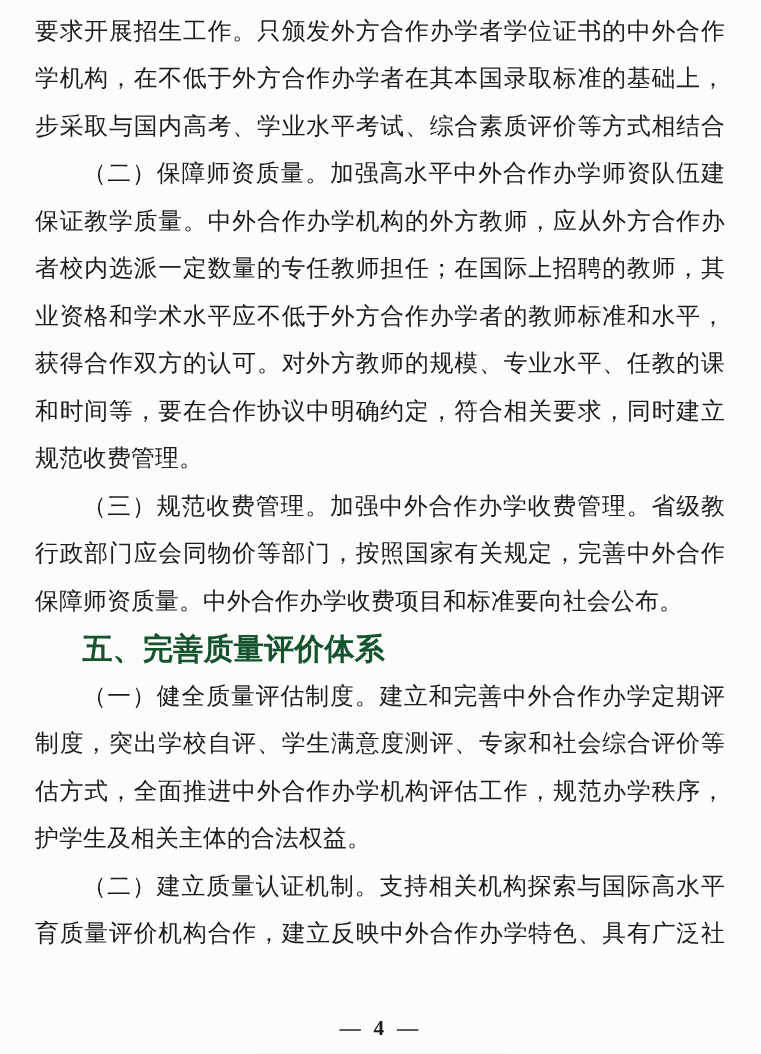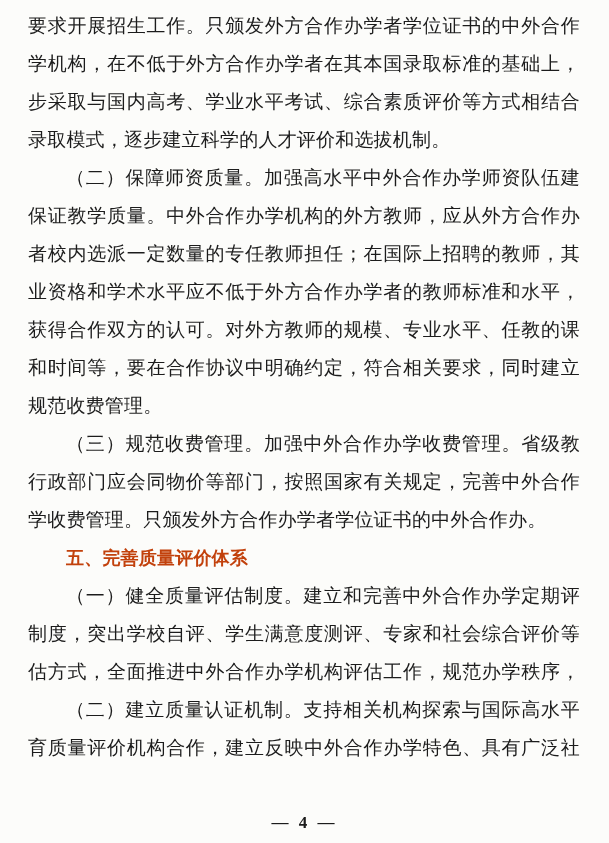--- a/index.html
+++ b/index.html
@@ -66,7 +66,6 @@
     <div class="ln">要求开展招生工作。只颁发外方合作办学者学位证书的中外合作办</div>
     <div class="ln">学机构，在不低于外方合作办学者在其本国录取标准的基础上，逐</div>
     <div class="ln">步采取与国内高考、学业水平考试、综合素质评价等方式相结合的</div>
-    <div class="ln end">录取模式，逐步建立科学的人才评价和选拔机制。</div>
   </div>
 
   <div>

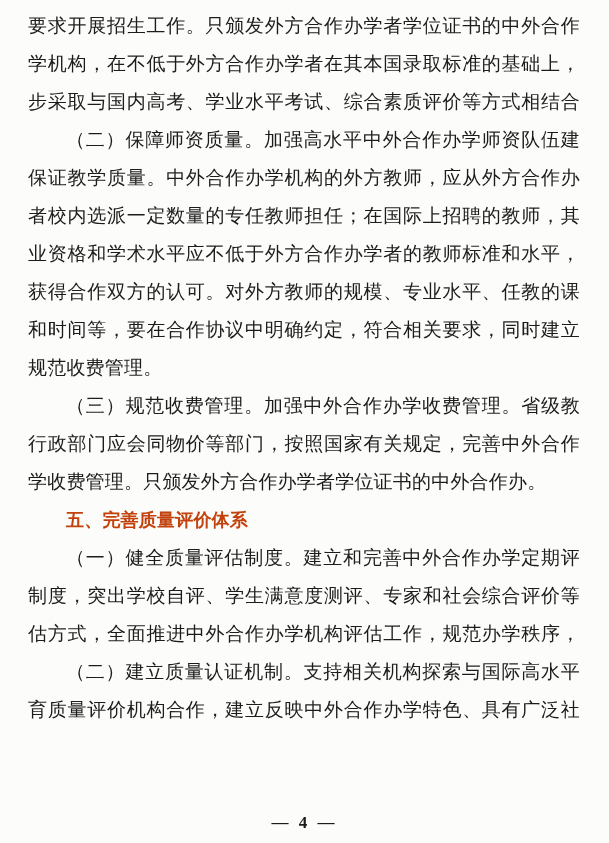--- a/index.html
+++ b/index.html
@@ -81,7 +81,7 @@
   <div>
     <div class="ln ind">（三）规范收费管理。加强中外合作办学收费管理。省级教育</div>
     <div class="ln">行政部门应会同物价等部门，按照国家有关规定，完善中外合作办</div>
-    <div class="ln end">学收费管理。只颁发外方合作办学者学位证书的中外合作办。</div>
+    <div class="ln end">保障师资质量。中外合作办学收费项目和标准要向社会公布。</div>
   </div>
 
   <div class="ln heading">五、完善质量评价体系</div>

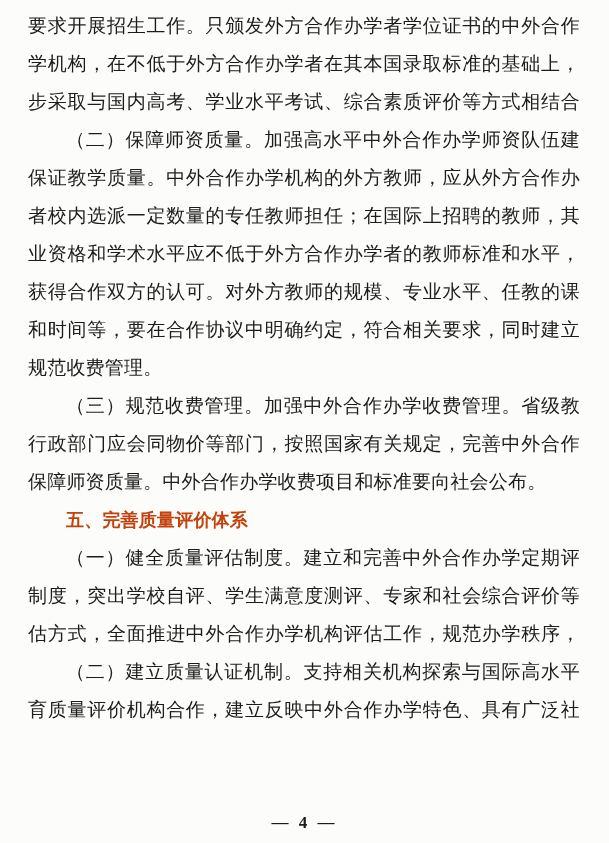--- a/index.html
+++ b/index.html
@@ -38,10 +38,10 @@
   .ln.heading {
     font-family: "Liberation Sans", "DejaVu Sans", sans-serif;
     font-weight: bold;
-    font-size: 18px;
+    font-size: 24px;
     text-align-last: left;
     text-indent: 38px;
-    color: #c2410c;
+    color: #14532d;
   }
   .footer {
     position: absolute;

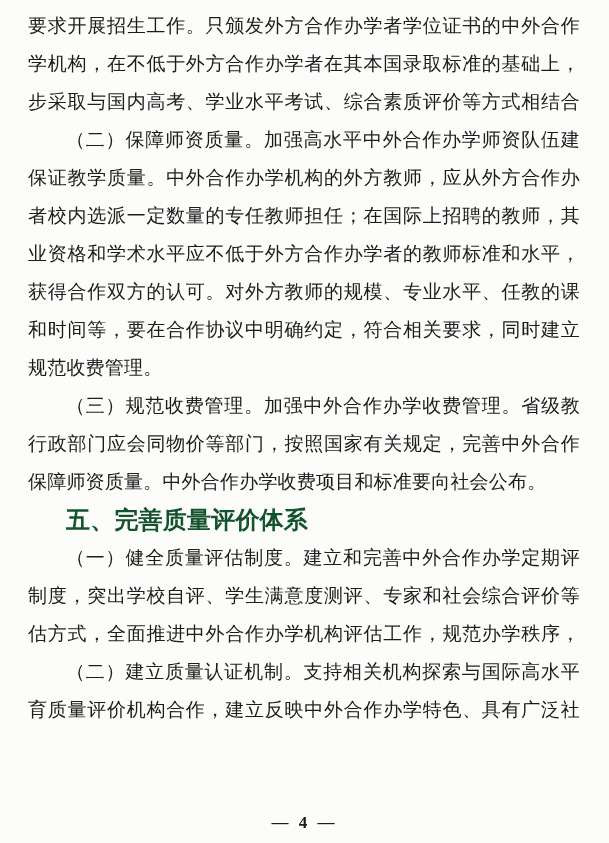--- a/index.html
+++ b/index.html
@@ -90,6 +90,7 @@
     <div class="ln ind">（一）健全质量评估制度。建立和完善中外合作办学定期评估</div>
     <div class="ln">制度，突出学校自评、学生满意度测评、专家和社会综合评价等评</div>
     <div class="ln">估方式，全面推进中外合作办学机构评估工作，规范办学秩序，维</div>
+    <div class="ln end">护学生及相关主体的合法权益。</div>
   </div>
 
   <div>

